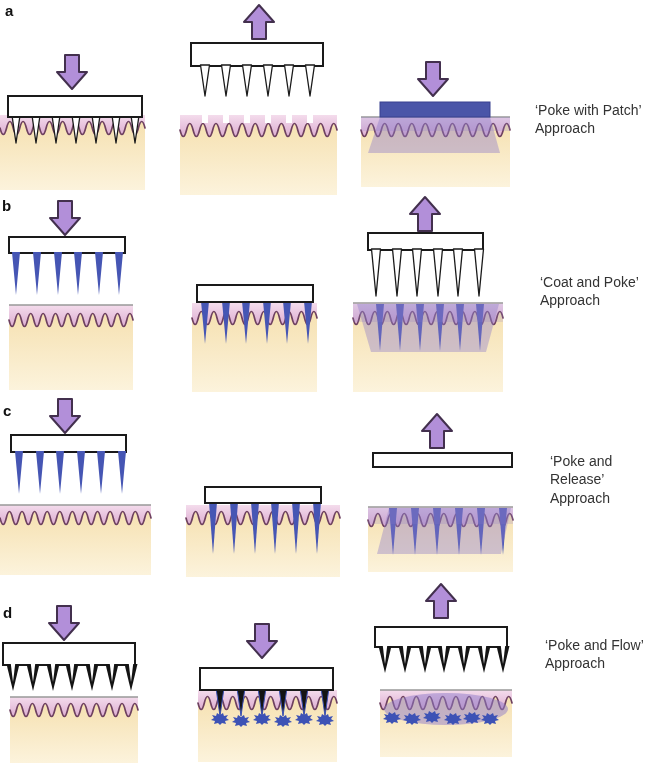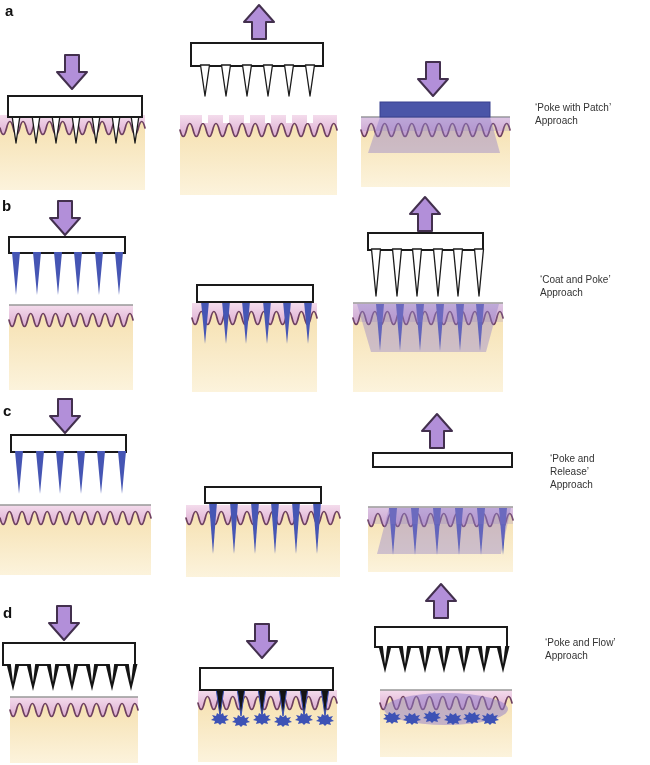--- a/index.html
+++ b/index.html
@@ -7,7 +7,7 @@
           font-family:"Liberation Sans",sans-serif;}
   #canvas svg{position:absolute;left:0;top:0;}
   .row-letter{position:absolute;font-weight:bold;font-size:15px;color:#111;}
-  .approach-label{position:absolute;width:115px;font-size:10px;line-height:1.32;
+  .approach-label{position:absolute;width:115px;font-size:14px;line-height:1.32;
                   color:var(--label-color);white-space:pre-line;}
   
   .dermis{fill:url(#gDermis);}

